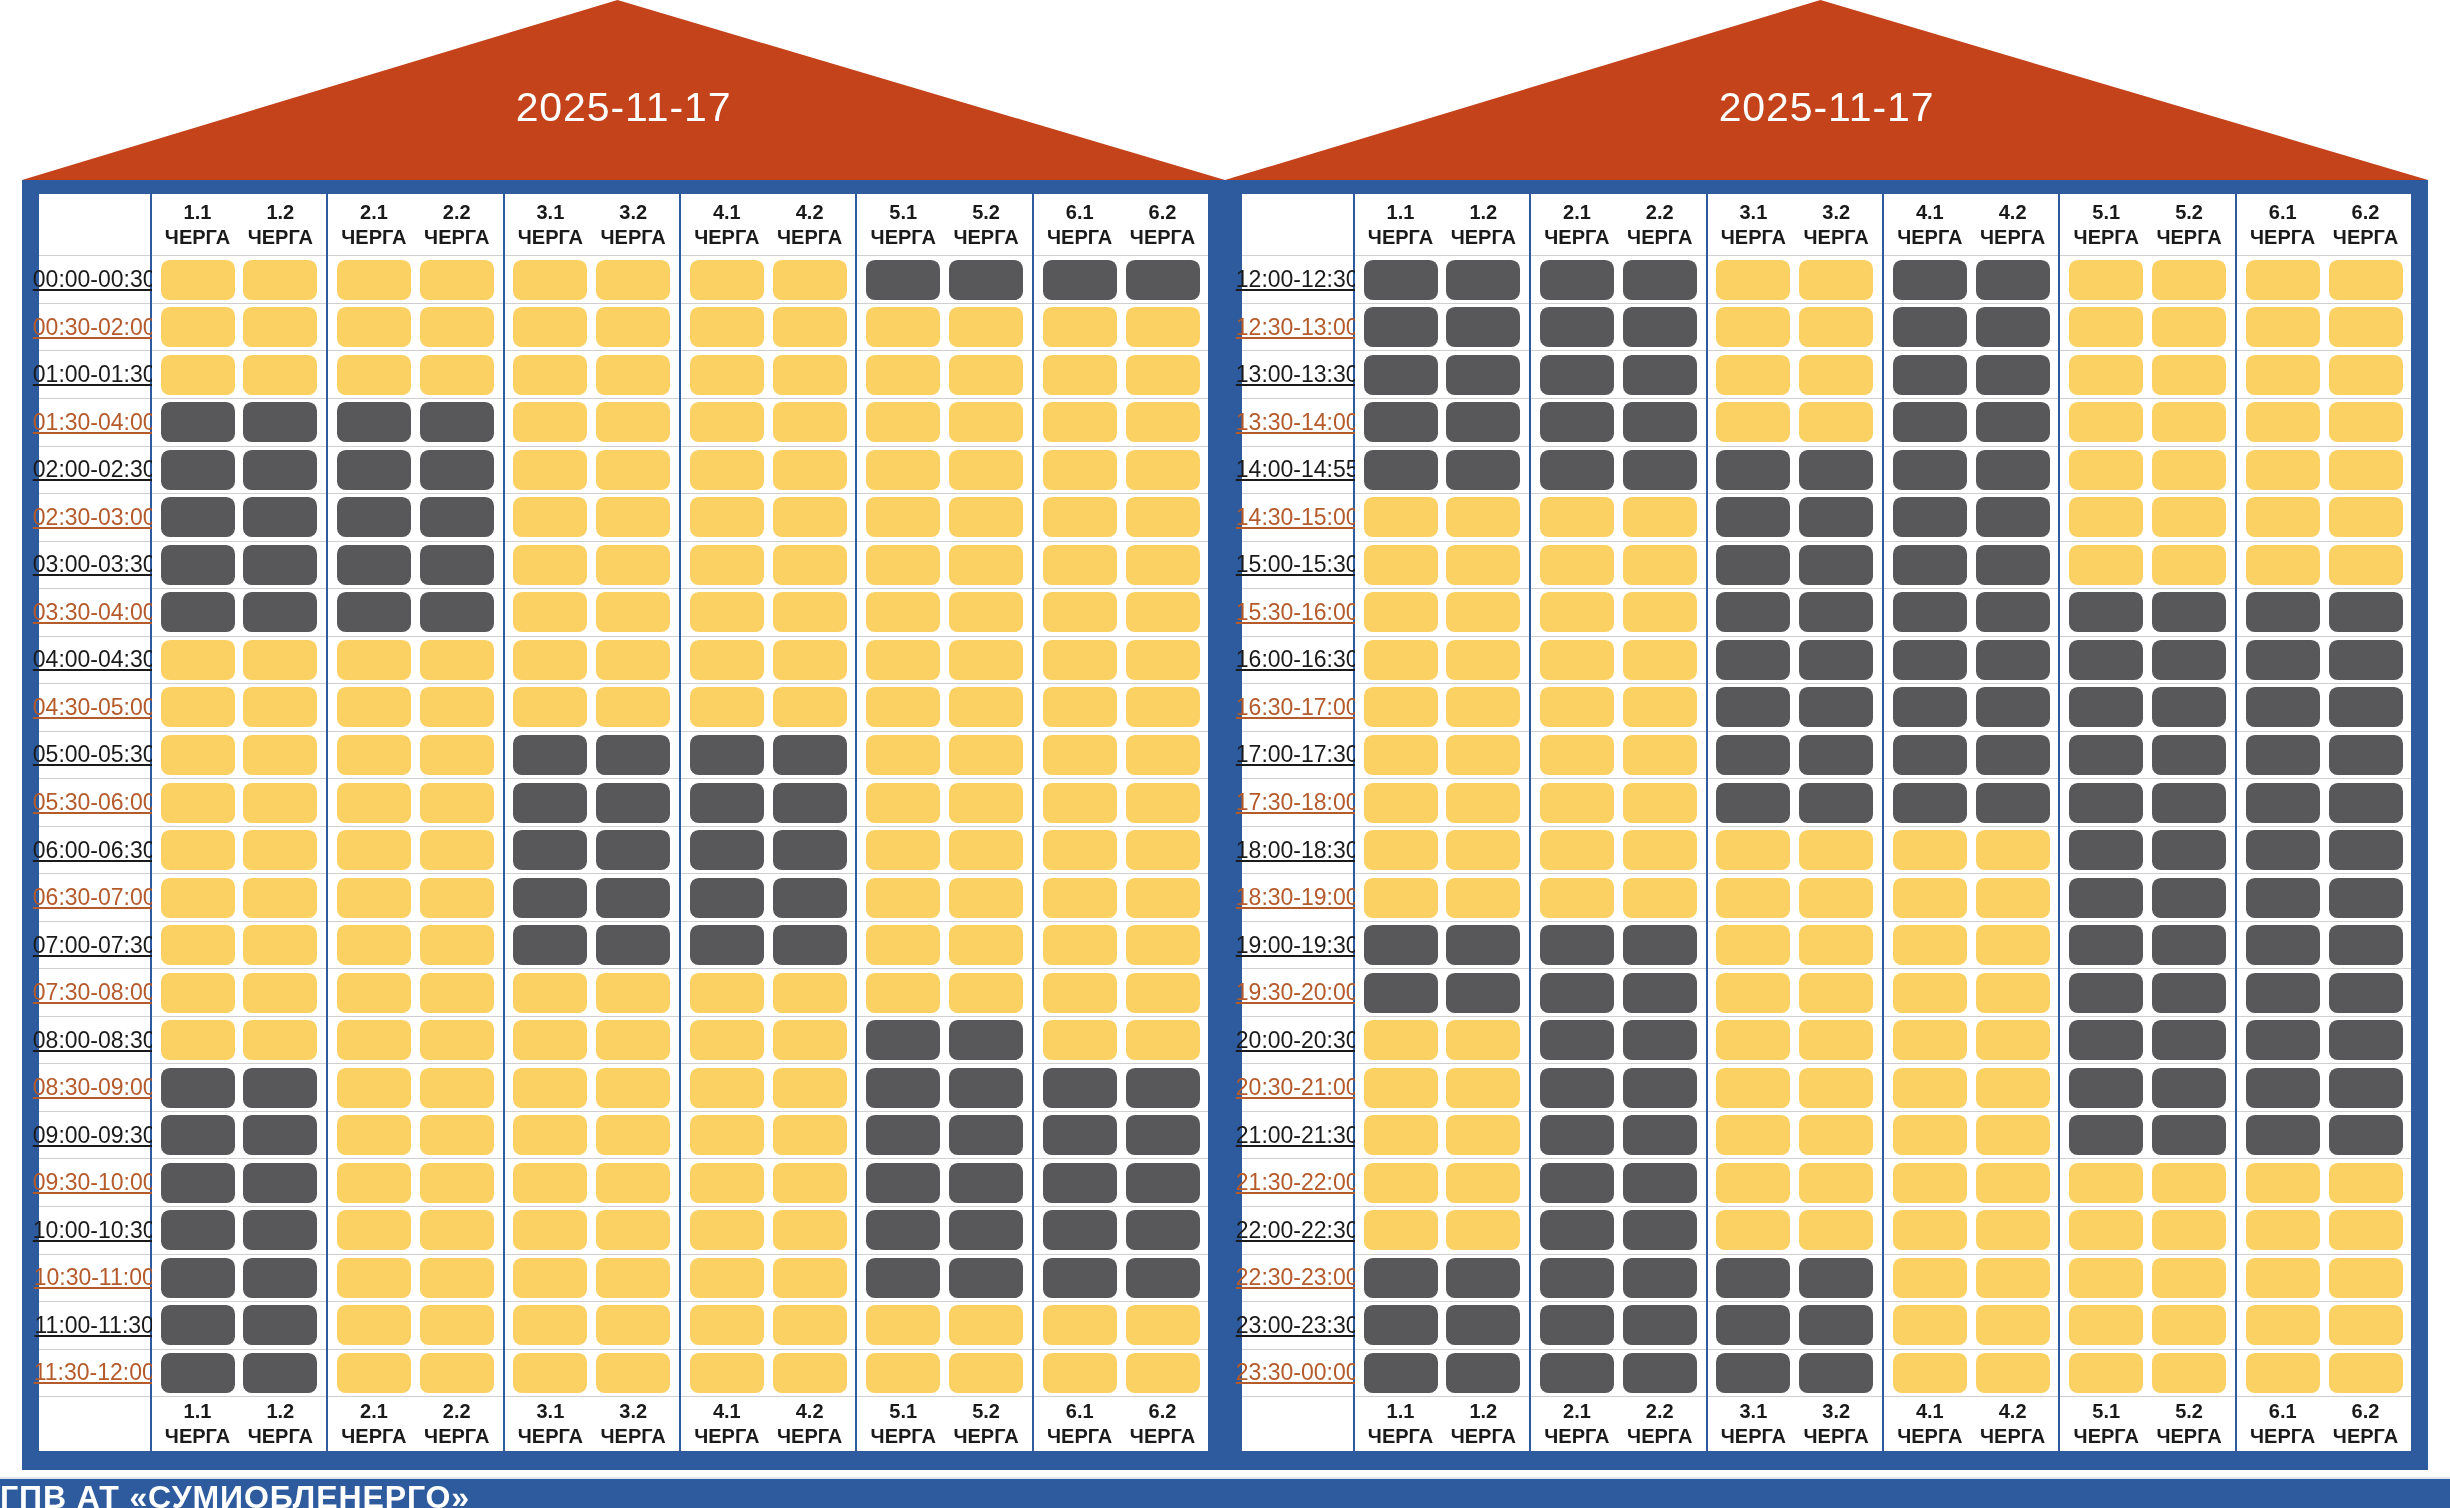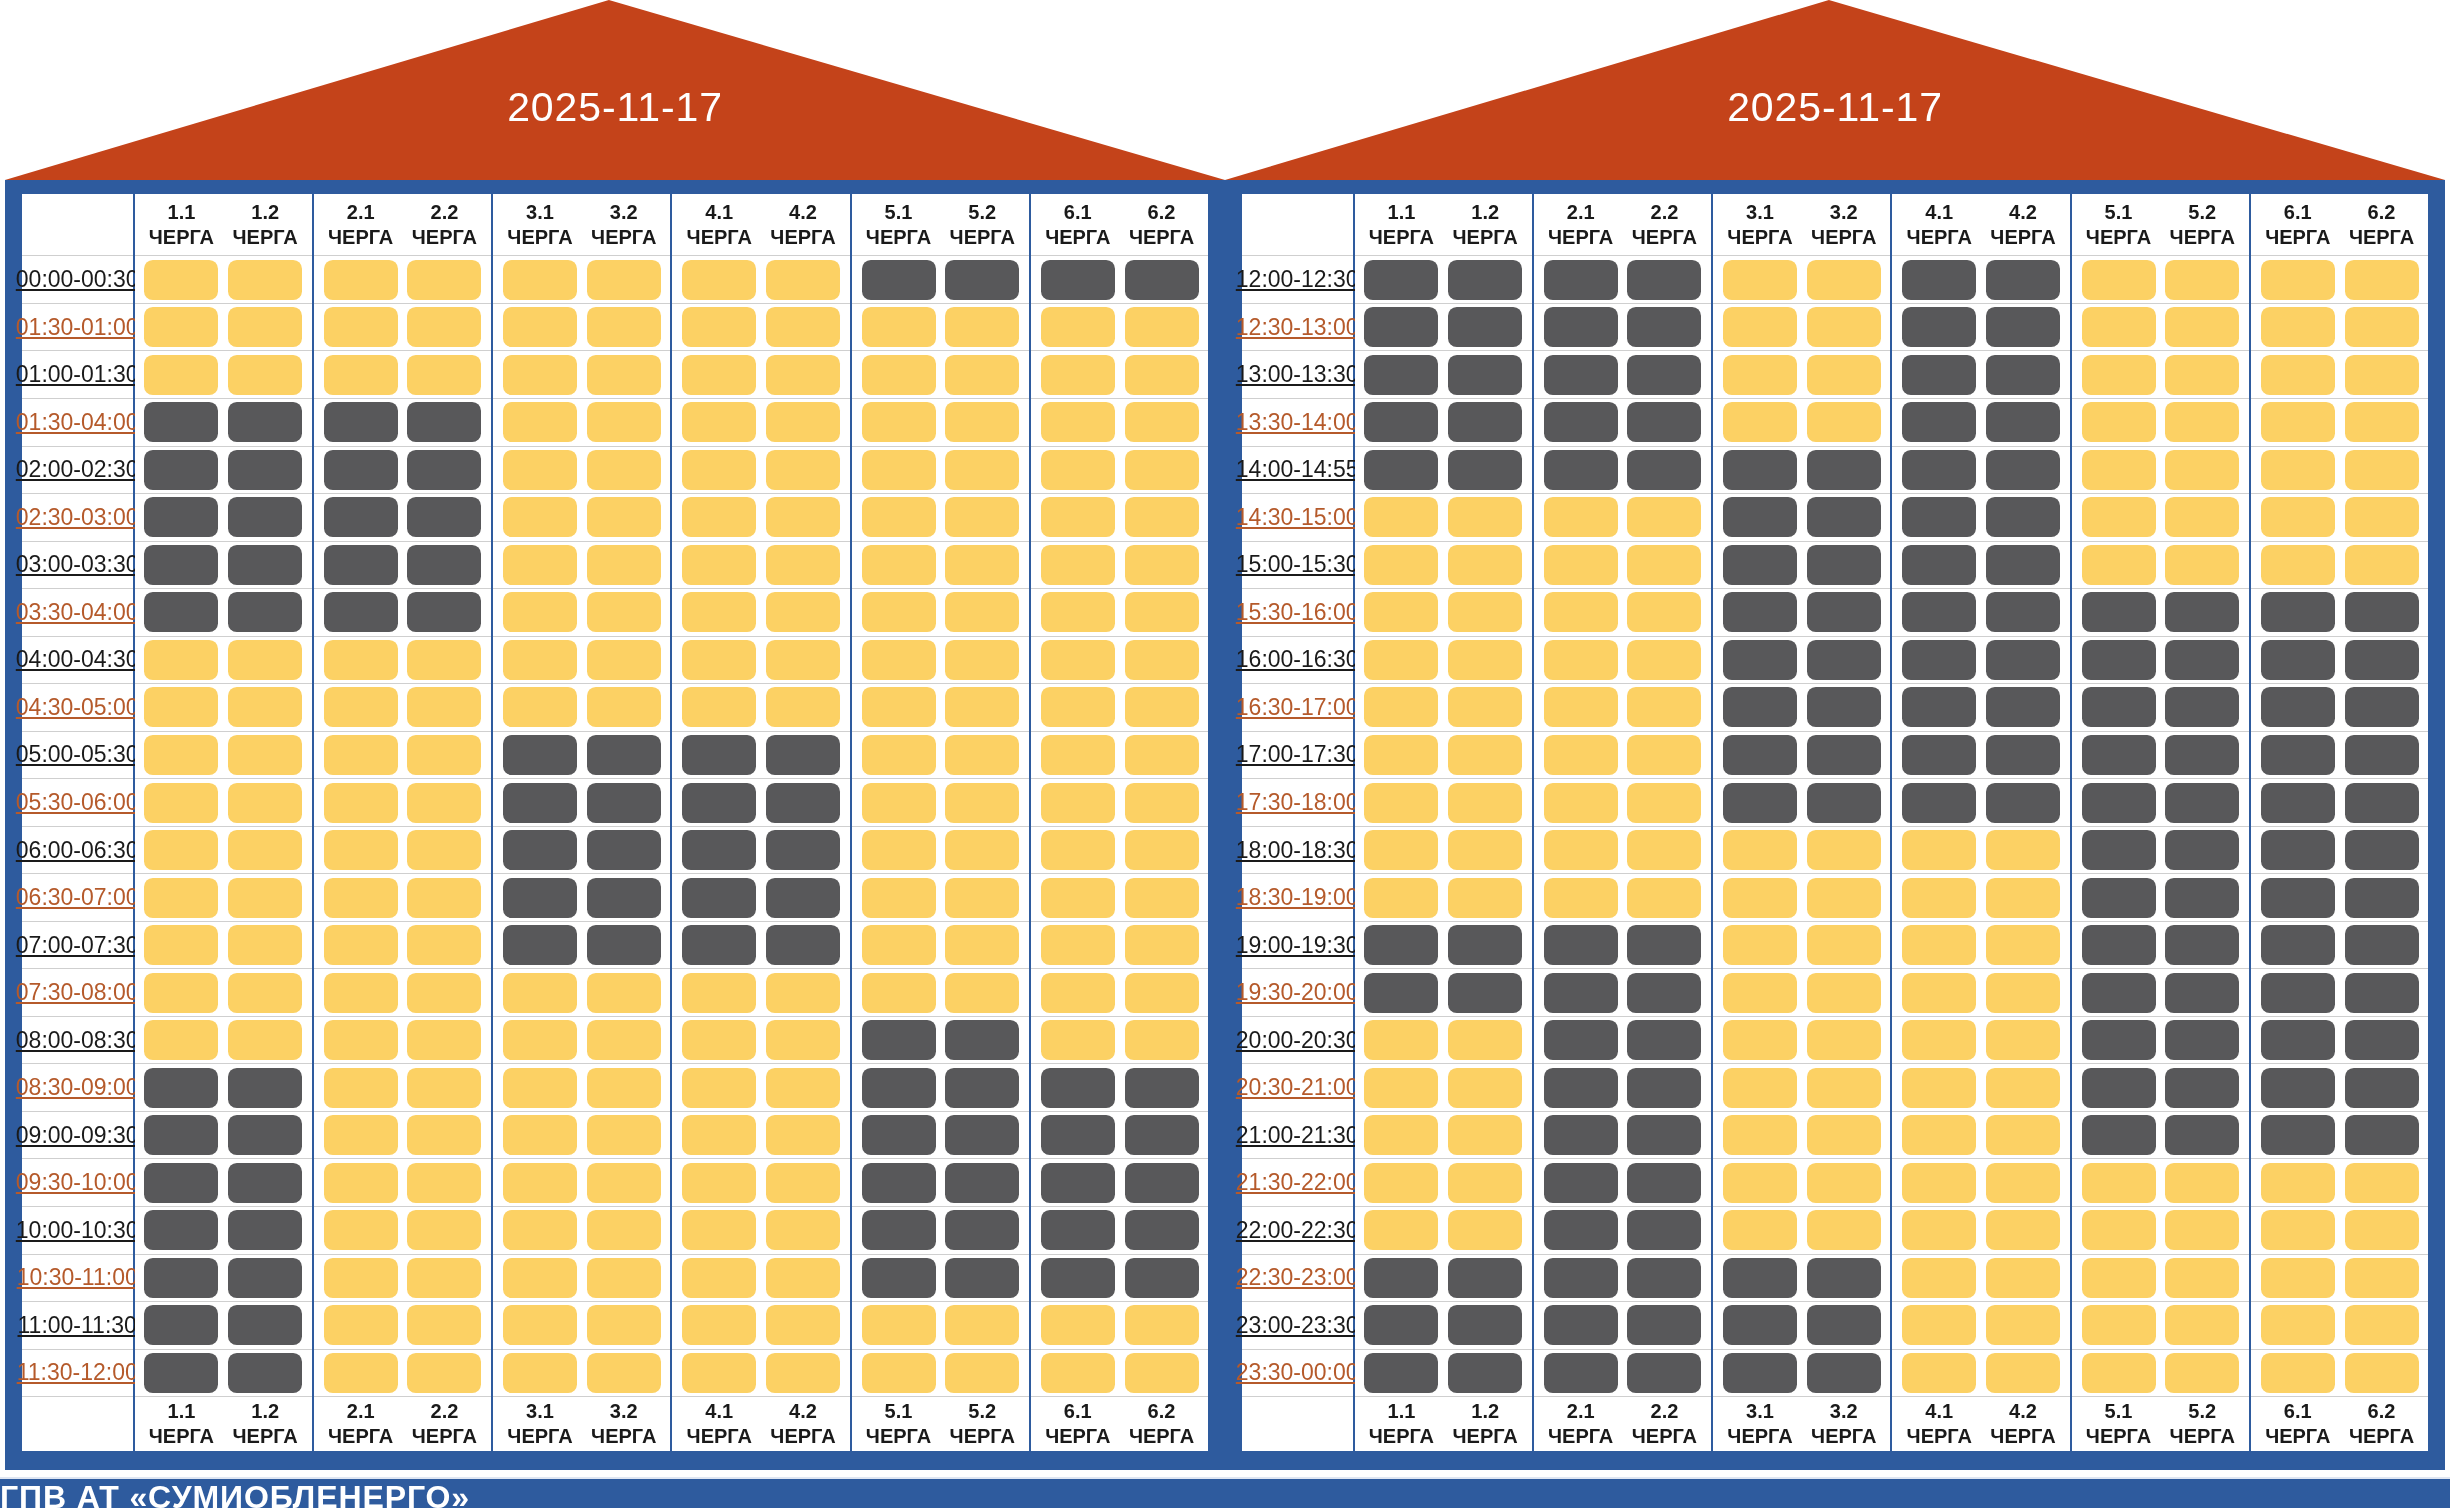--- a/index.html
+++ b/index.html
@@ -19,7 +19,7 @@
     width:2450px;height:1509px;overflow:hidden;
   }
   .page{width:2450px;height:1509px;background:#ffffff;display:flex;flex-direction:column;}
-  .panels{display:flex;flex-direction:row;padding:0 5px;width:100%;}
+  .panels{display:flex;flex-direction:row;padding:0 22px;width:100%;}
   .panel-wrap{width:50%;display:flex;flex-direction:column;}
   
   .roof{

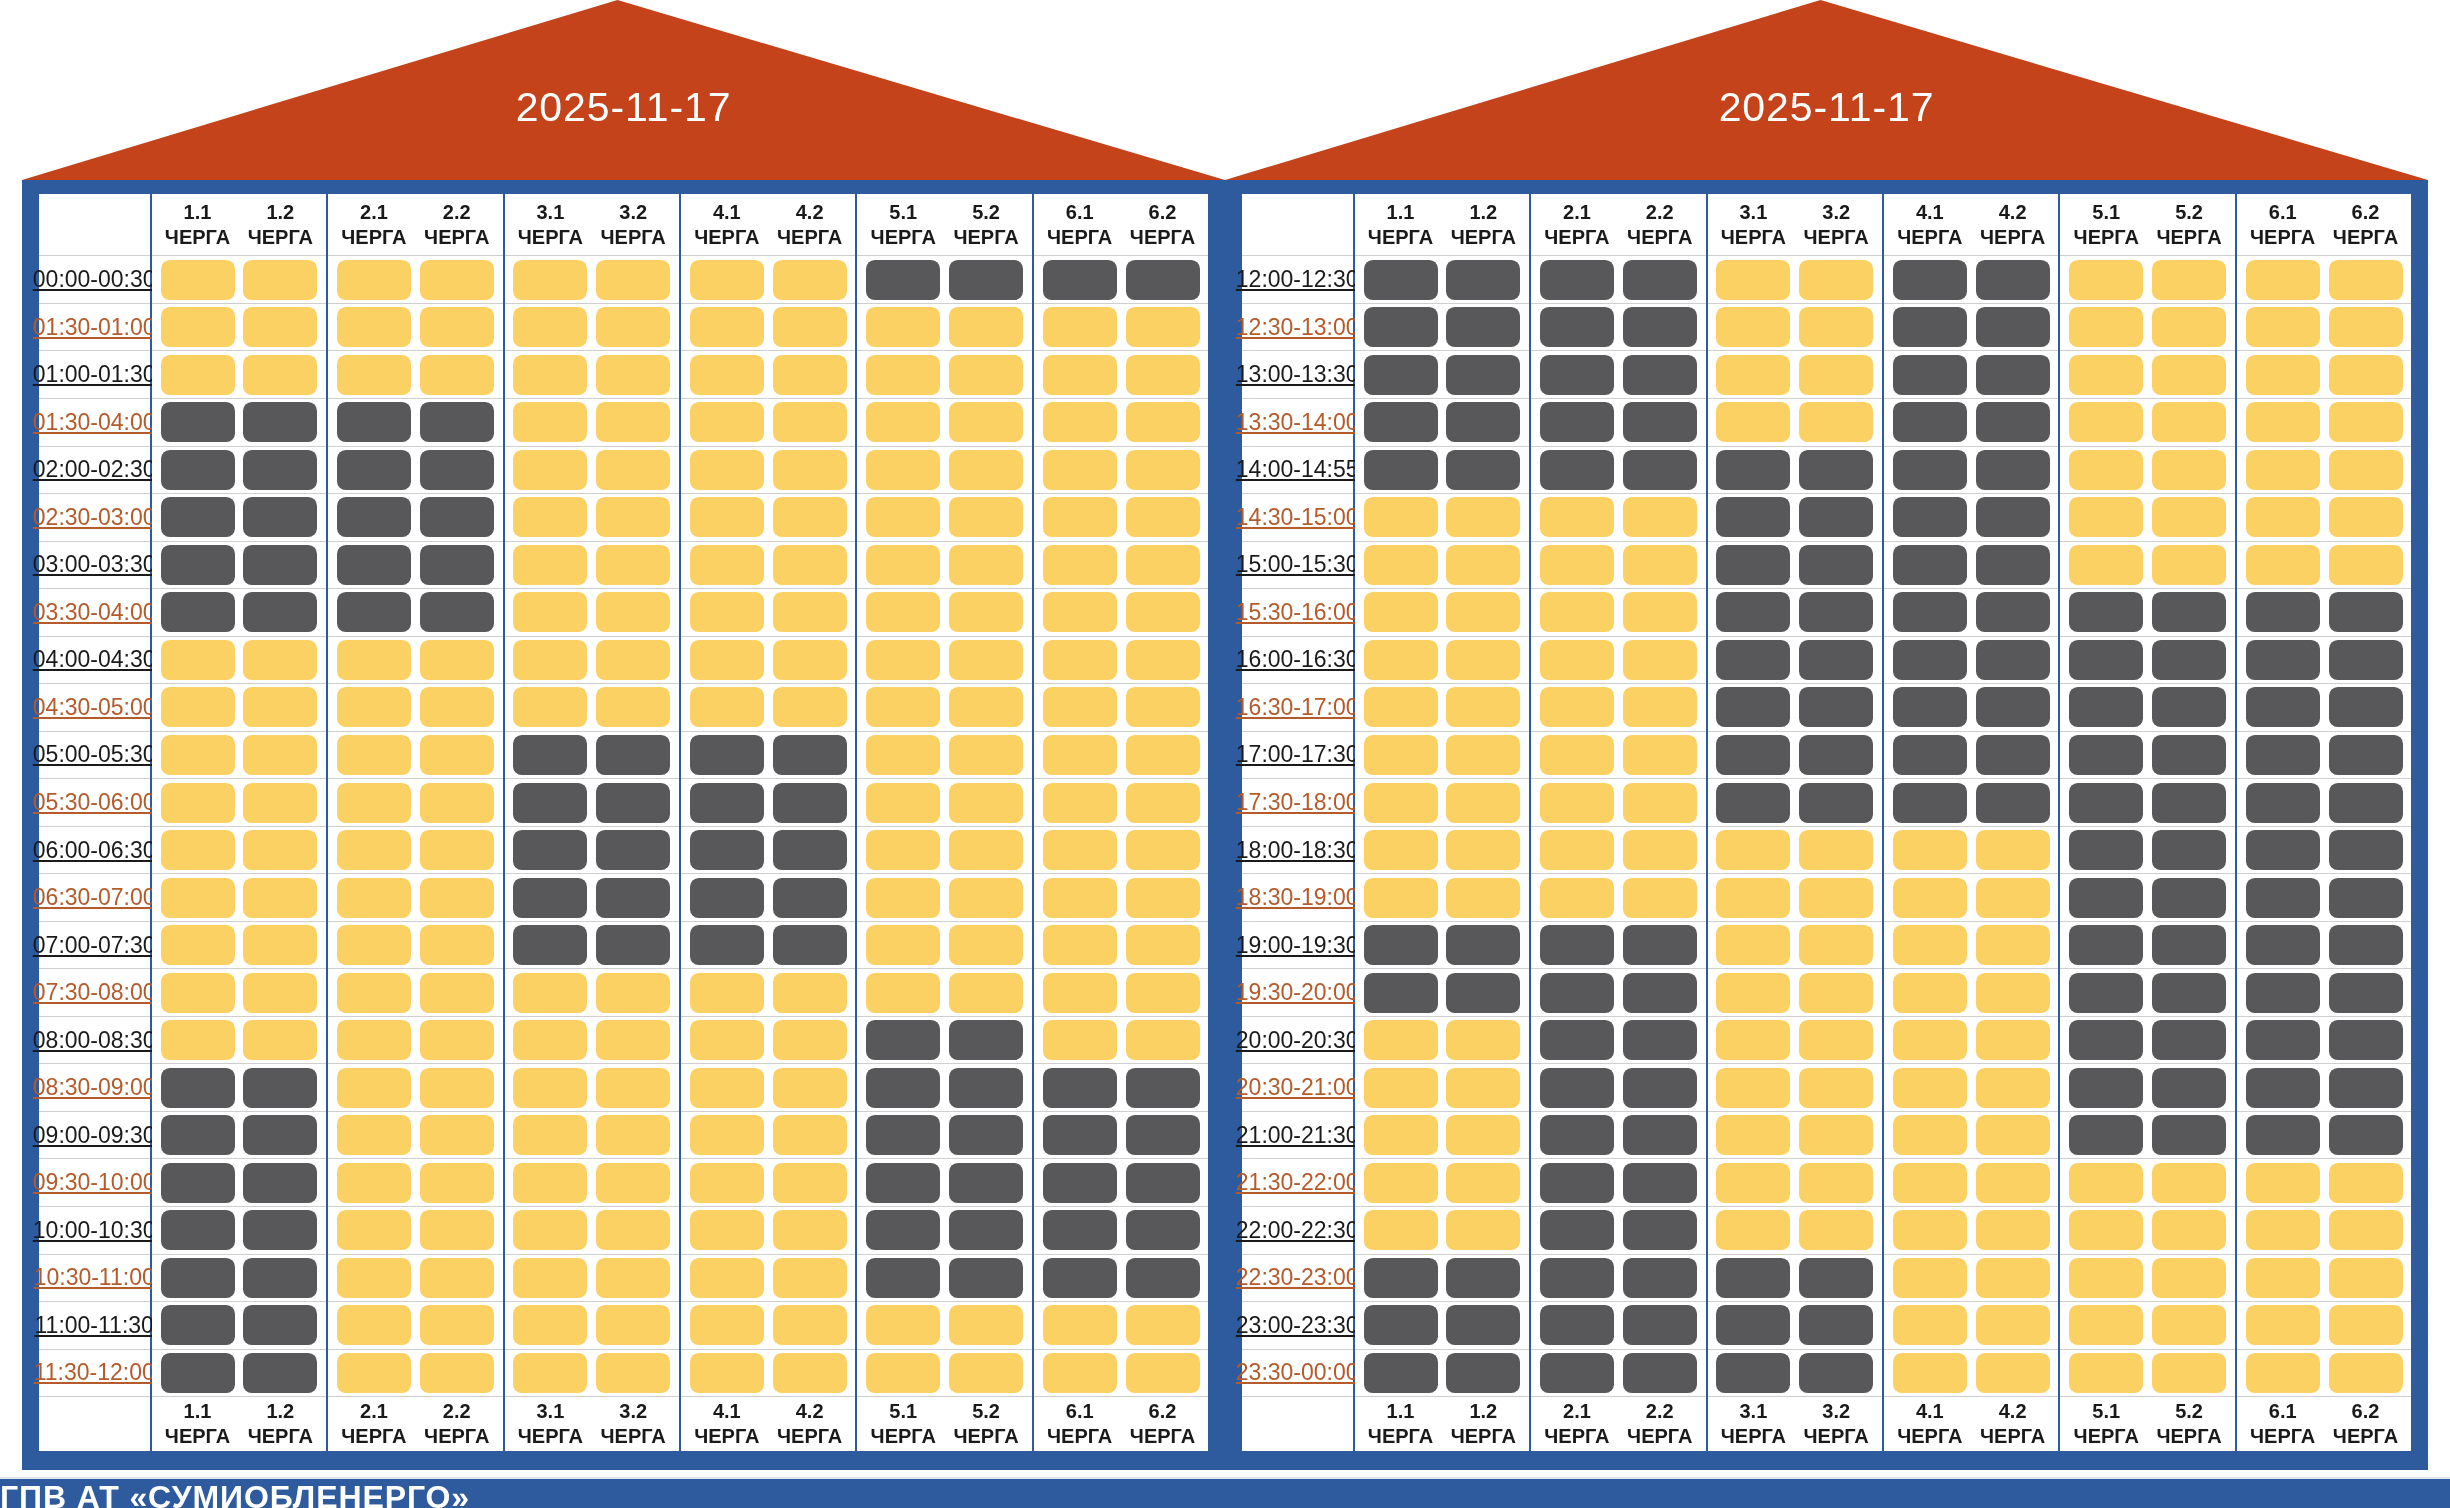--- a/index.html
+++ b/index.html
@@ -185,7 +185,7 @@
             </div>
             <div class="row">
               <div class="time-cell">
-                <span class="time-label half">01:30-01:00</span>
+                <span class="time-label half">00:30-02:00</span>
               </div>
               <div class="group">
                 <div class="cell on"></div>

